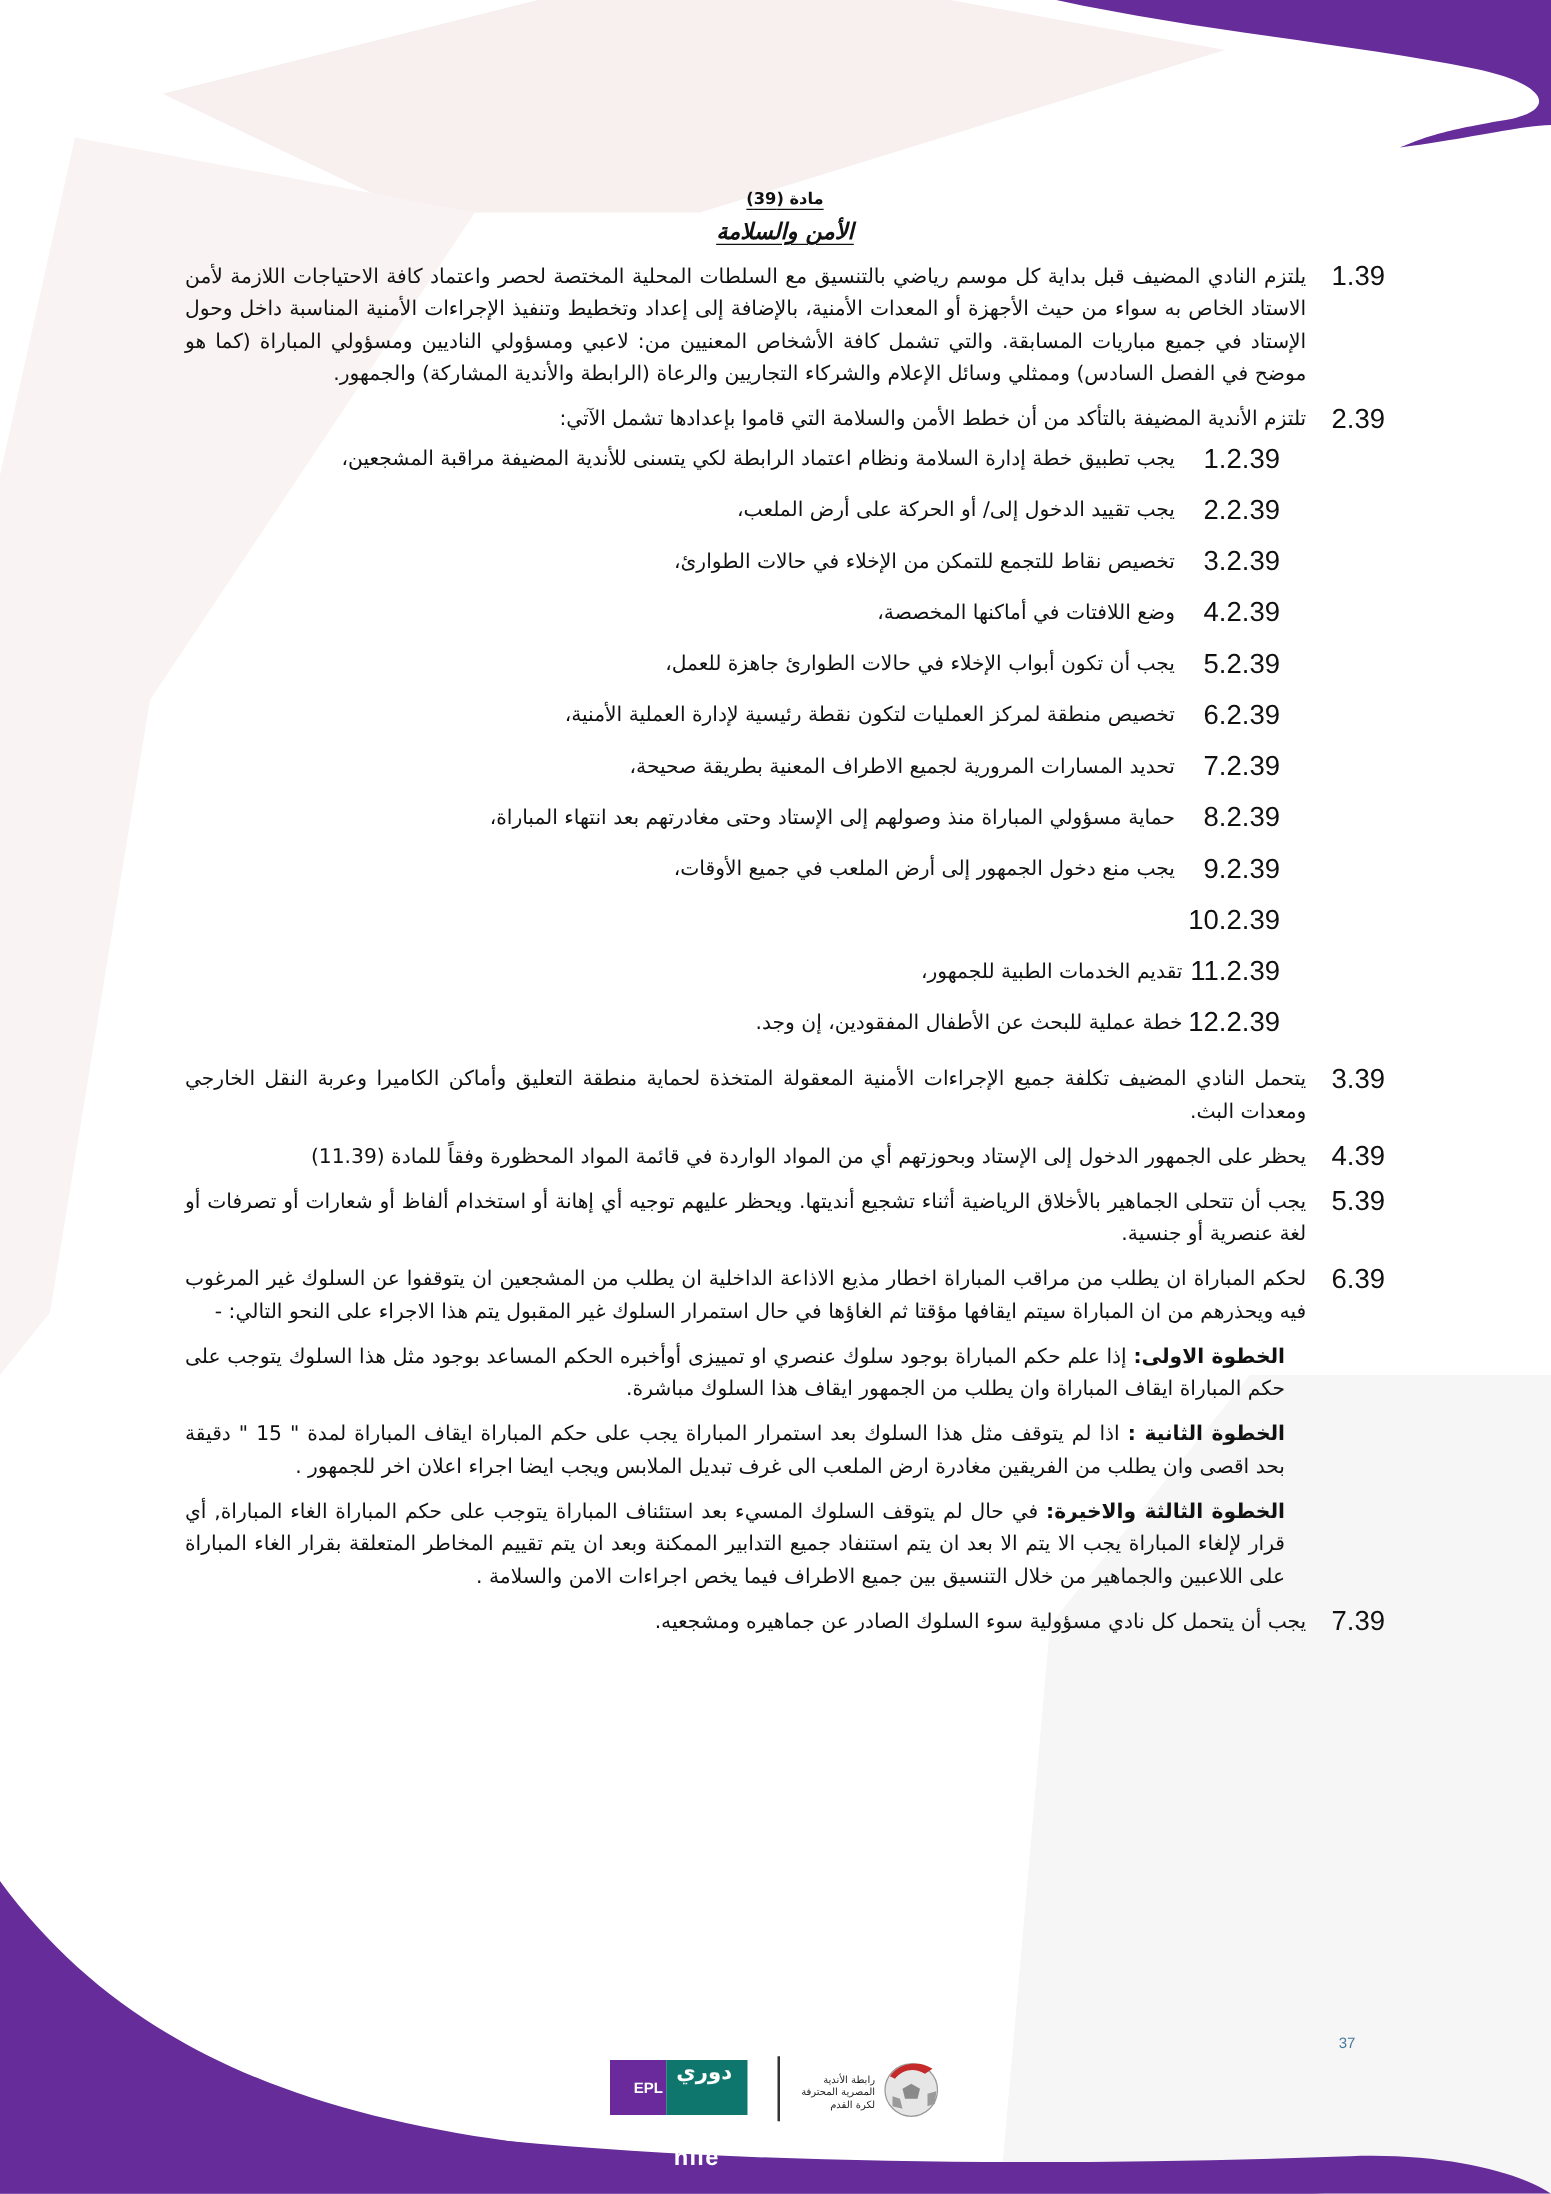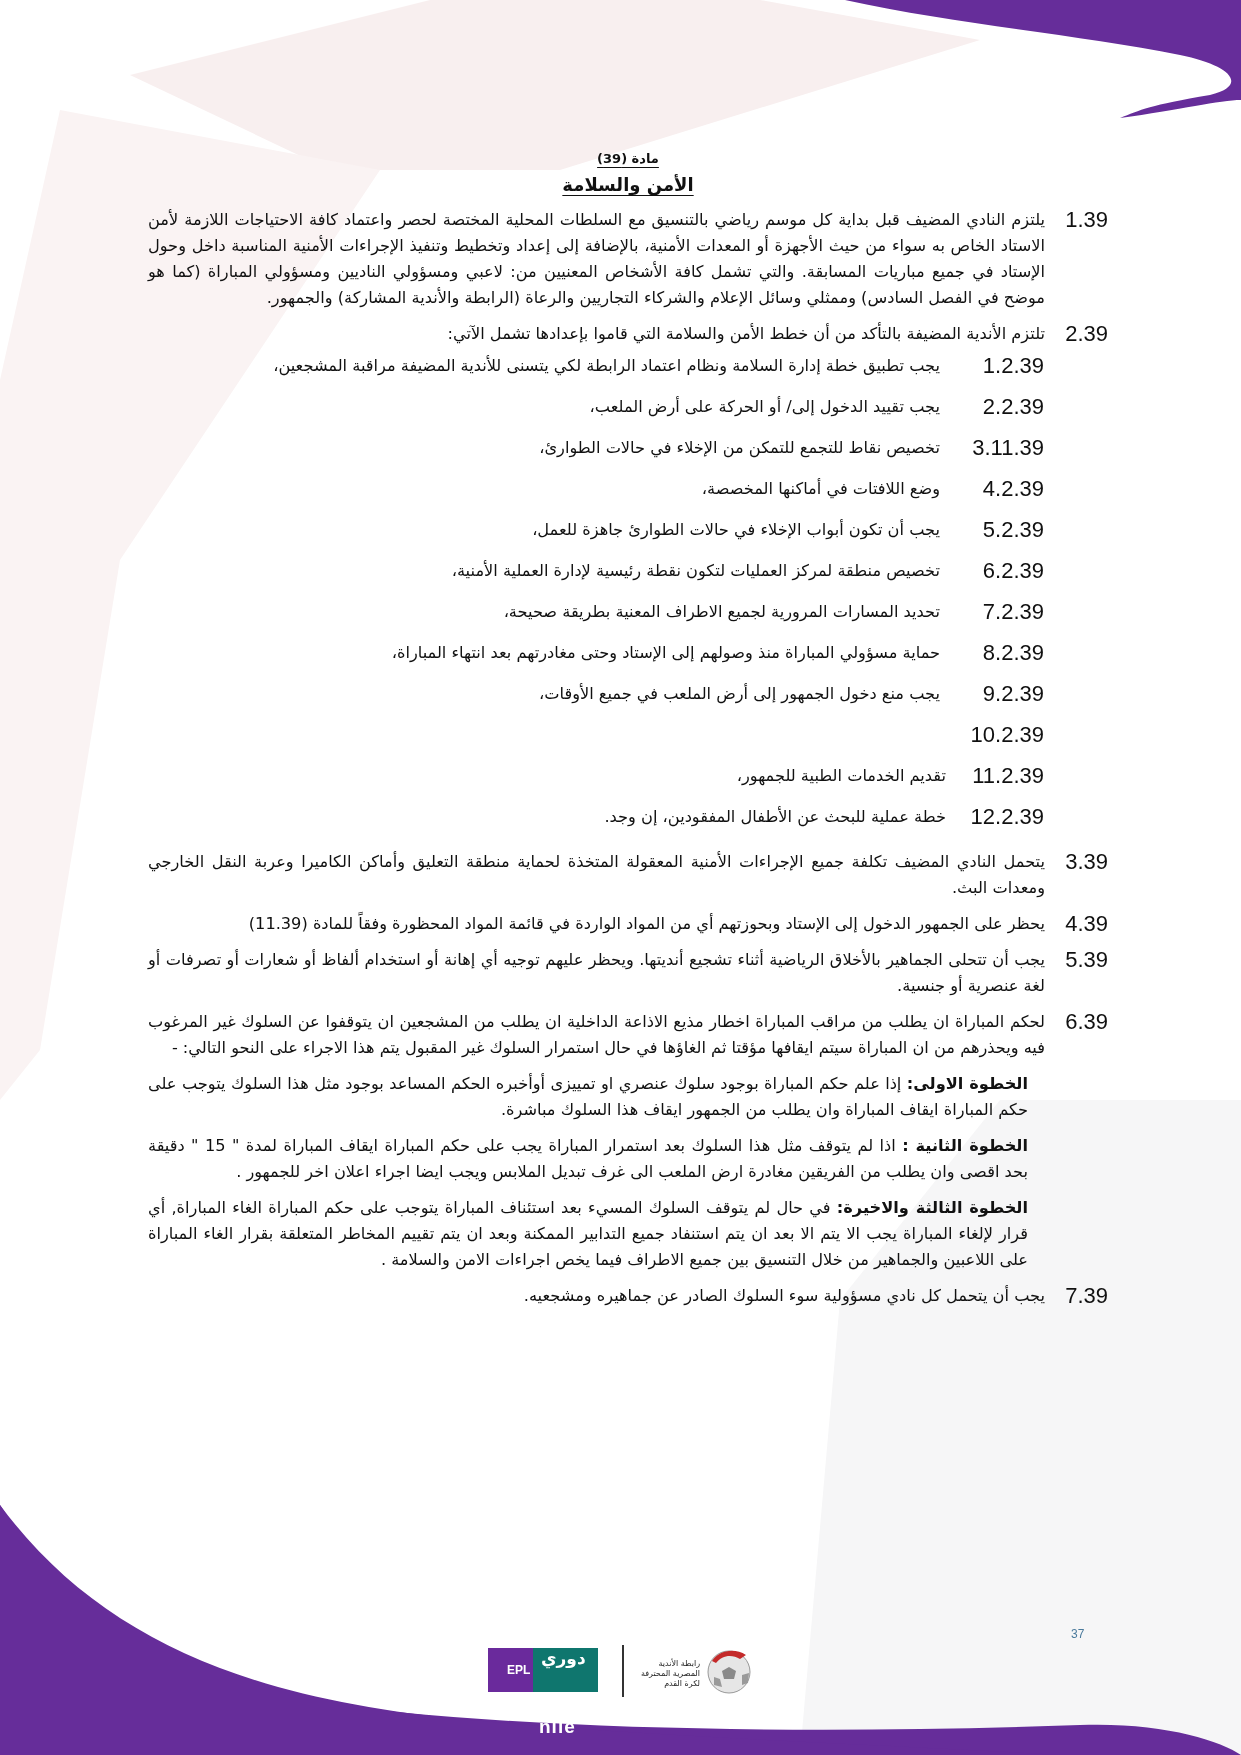--- a/index.html
+++ b/index.html
@@ -18,7 +18,7 @@
   }
   .article-subtitle {
     display: block; font-weight: bold; font-size: 18px;
-    text-decoration: underline; text-underline-offset: 4px; margin: 0 0 12px 0;
+    text-decoration: underline; text-underline-offset: 4px; margin: 0 0 12px 0; font-style: italic;
   }
   .clause { position: relative; direction: rtl; margin-bottom: 10px; }
   .clause .num {

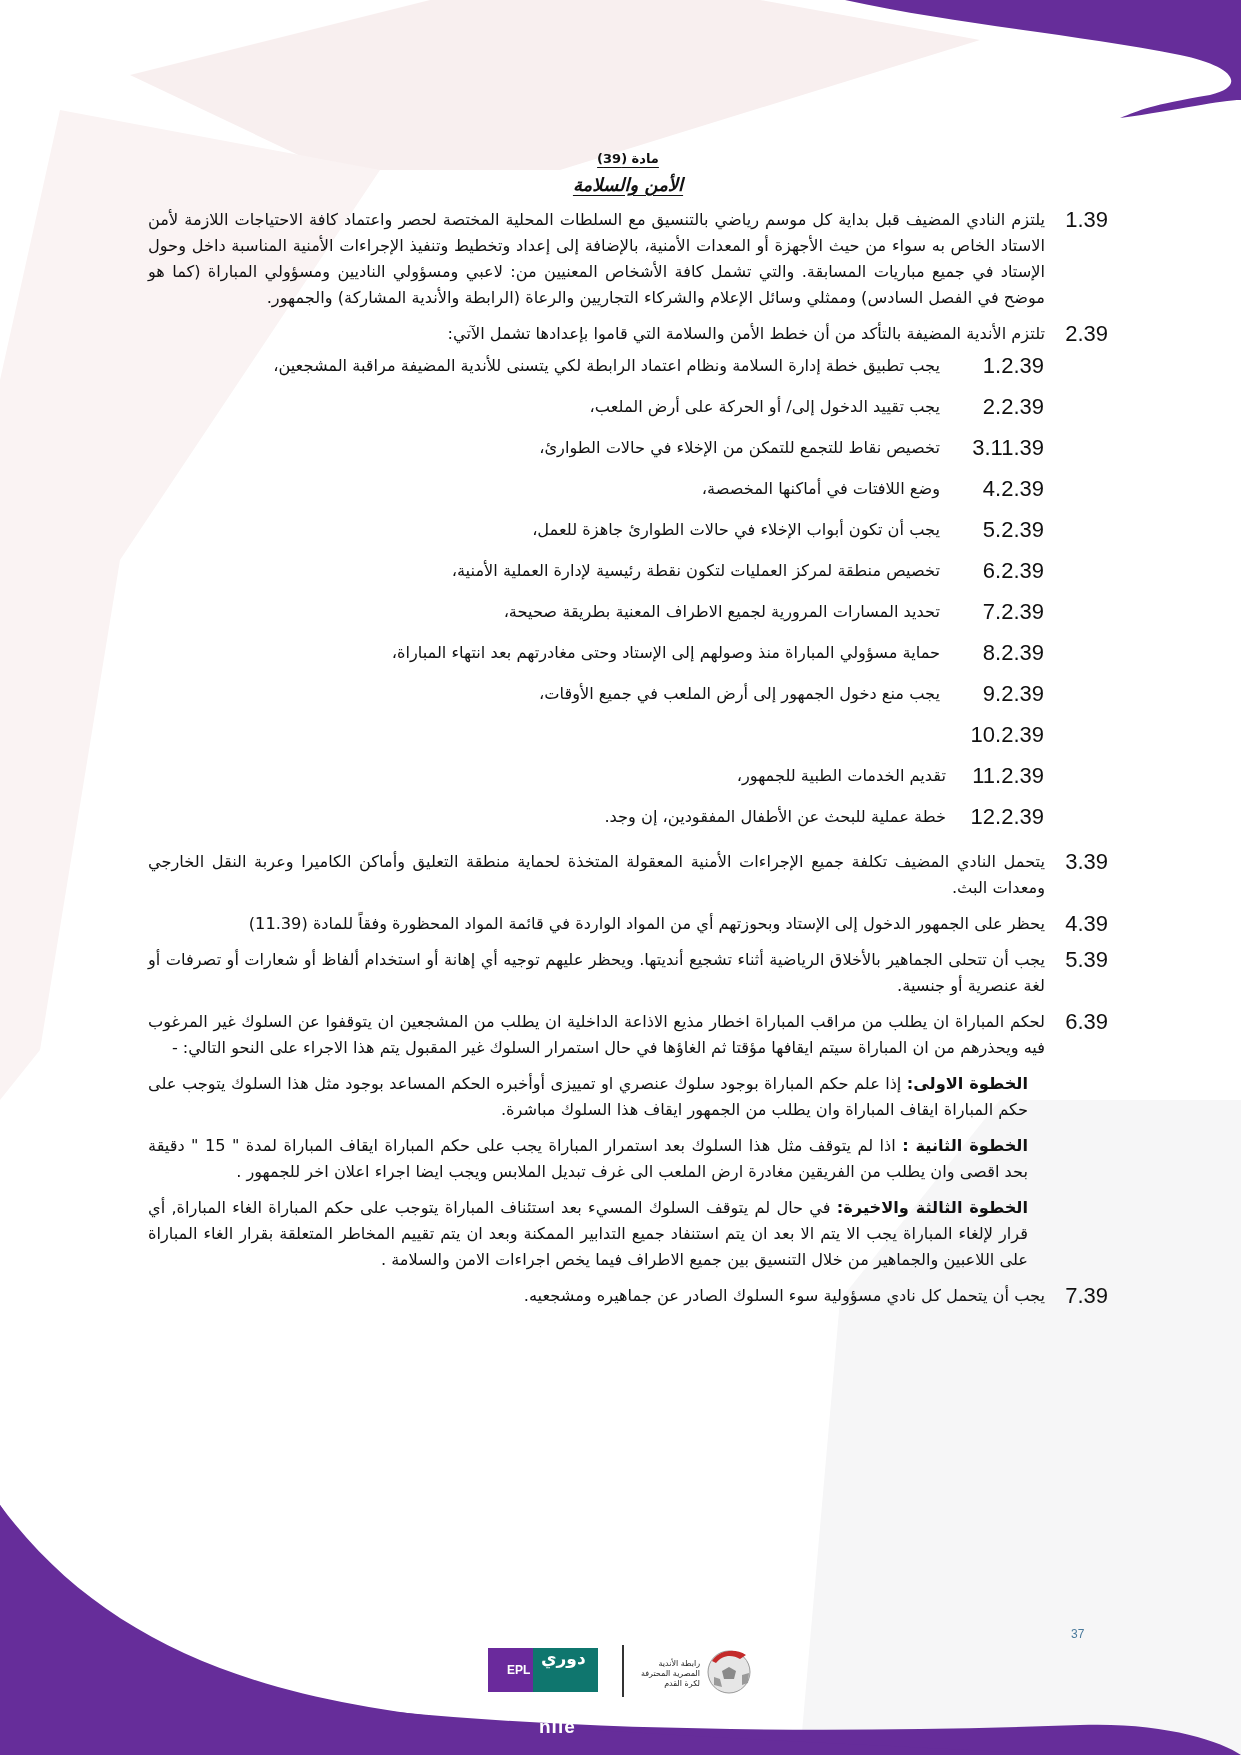--- a/index.html
+++ b/index.html
@@ -30,7 +30,7 @@
   }
   .sub { position: relative; direction: rtl; height: 41px; }
   .sub .num {
-    position: absolute; right: 64px; top: 4px; direction: ltr;
+    position: absolute; right: 84px; top: 4px; direction: ltr;
     font-family: "Liberation Sans", sans-serif; font-size: 22px; line-height: 26px;
   }
   .sub .text {

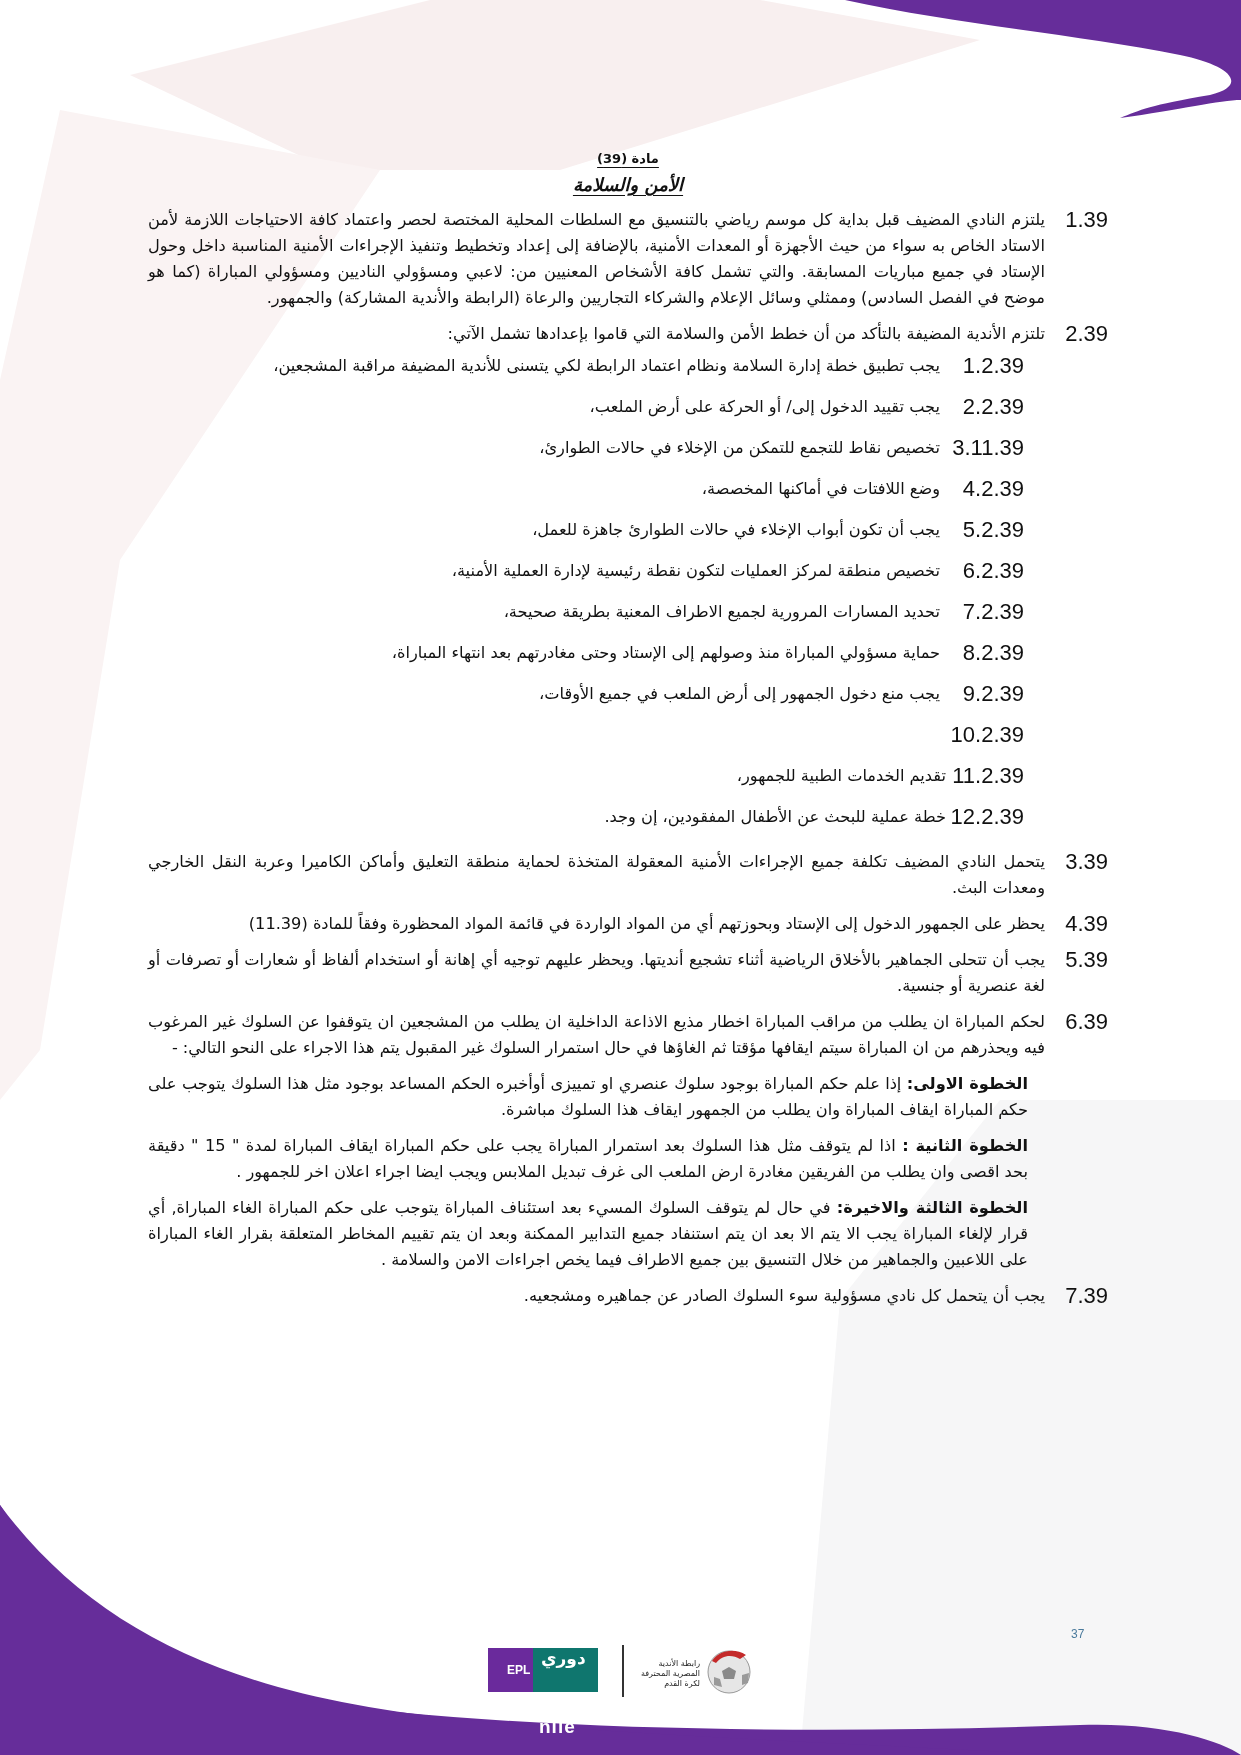--- a/index.html
+++ b/index.html
@@ -91,7 +91,7 @@
         <span class="text">يجب تقييد الدخول إلى/ أو الحركة على أرض الملعب،</span>
       </div>
     <div class="sub">
-        <span class="num">3.11.39</span>
+        <span class="num">3.2.39</span>
         <span class="text">تخصيص نقاط للتجمع للتمكن من الإخلاء في حالات الطوارئ،</span>
       </div>
     <div class="sub">

